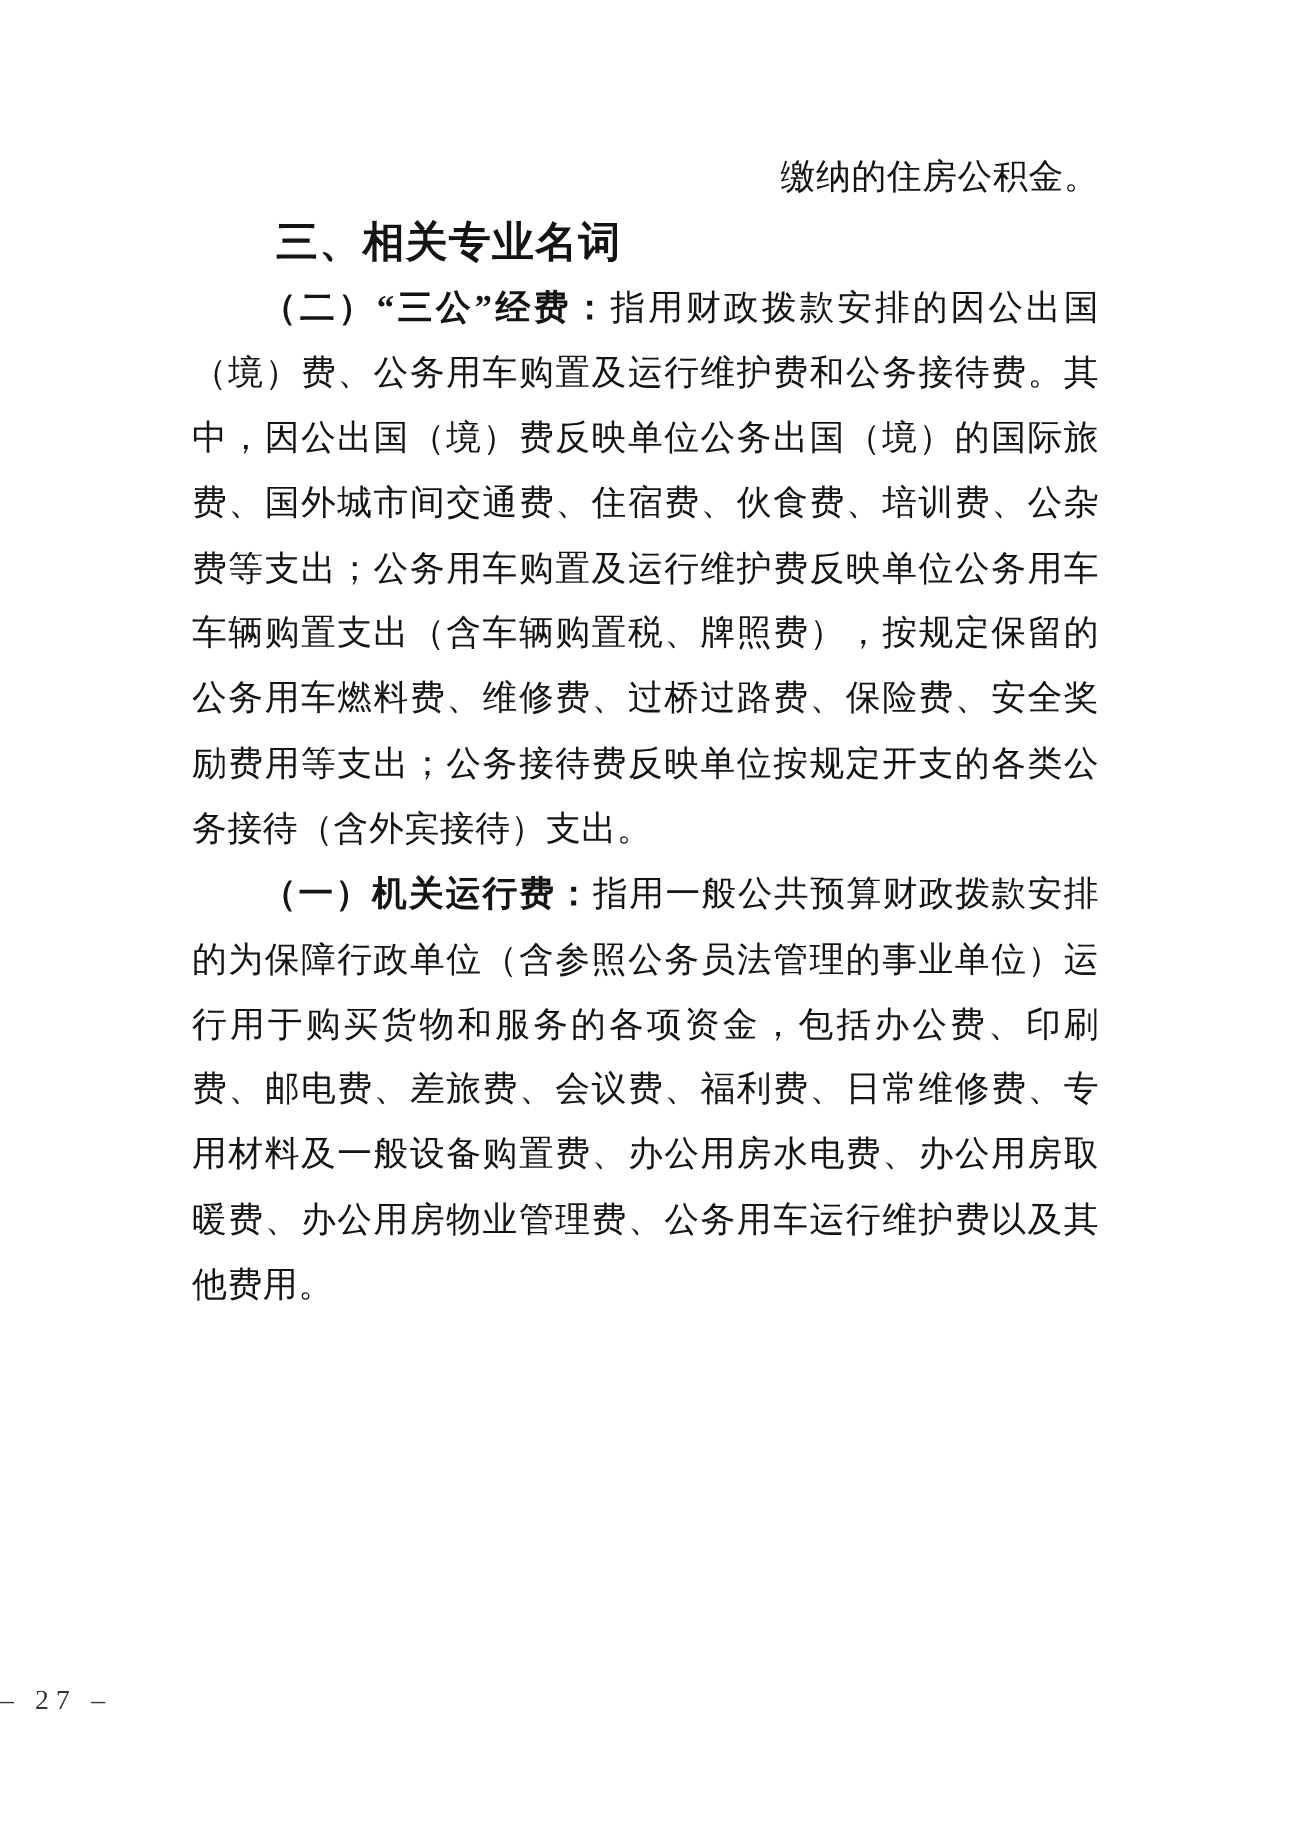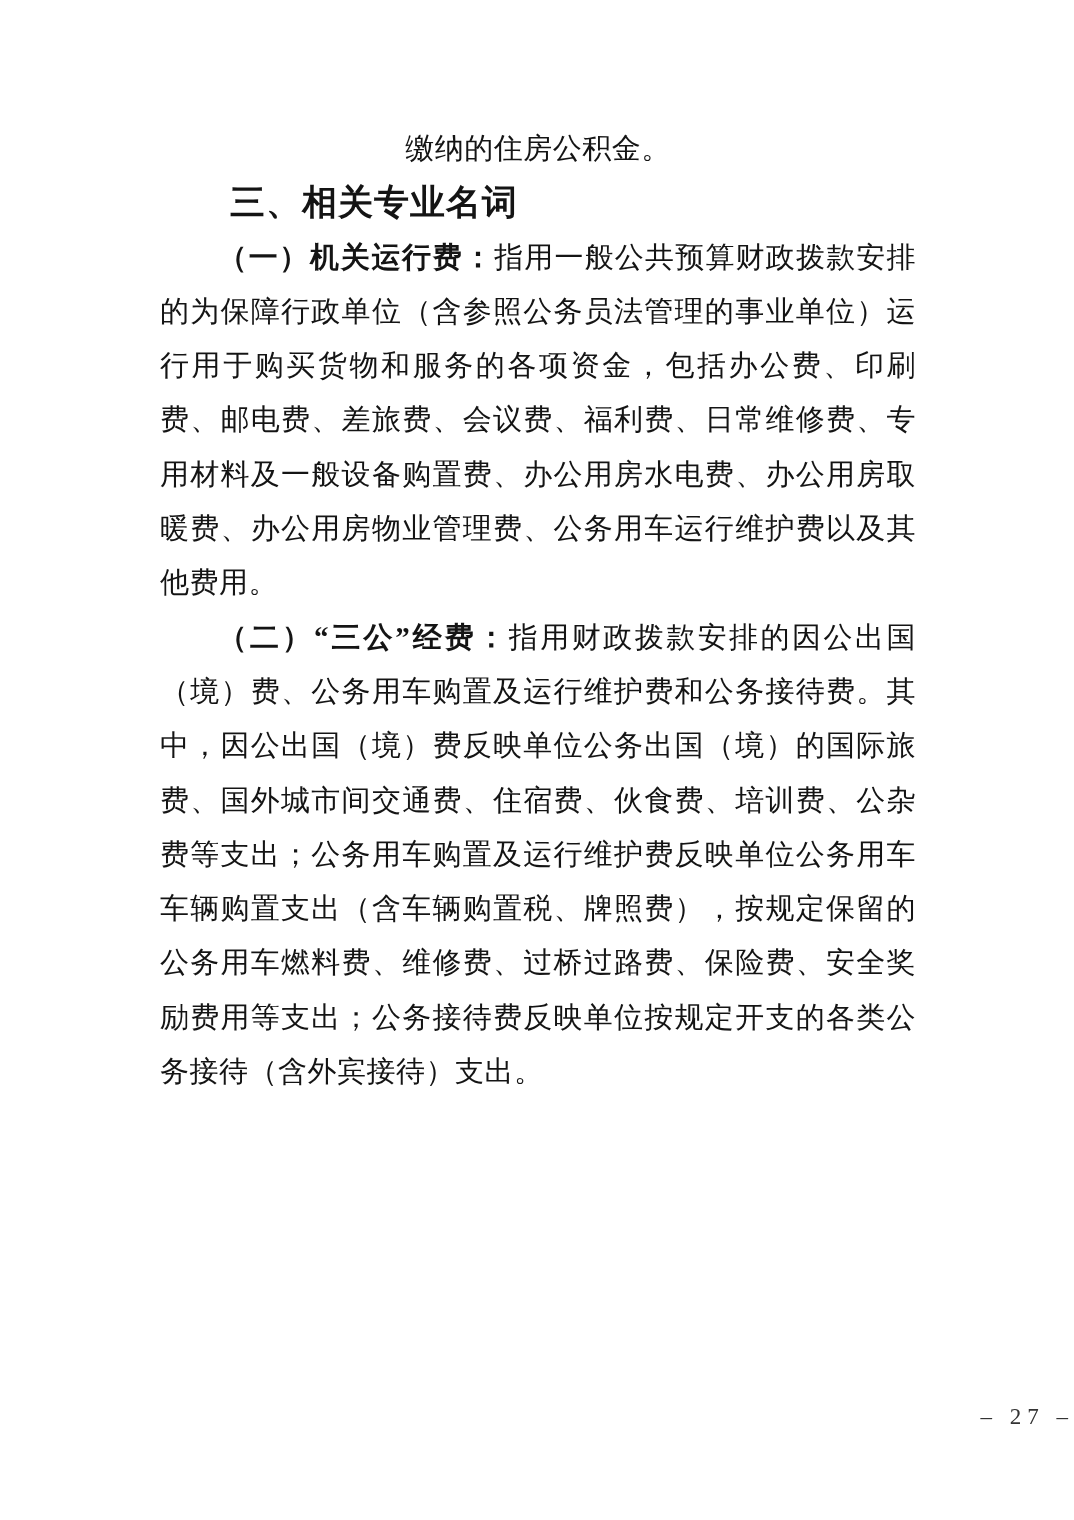--- a/index.html
+++ b/index.html
@@ -26,7 +26,7 @@
     letter-spacing: 0.5px;
   }
   .continuation-line {
-    text-align: center;
+    text-align: right;
   }
   .section-heading {
     font-family: "Liberation Sans", "DejaVu Sans", sans-serif;

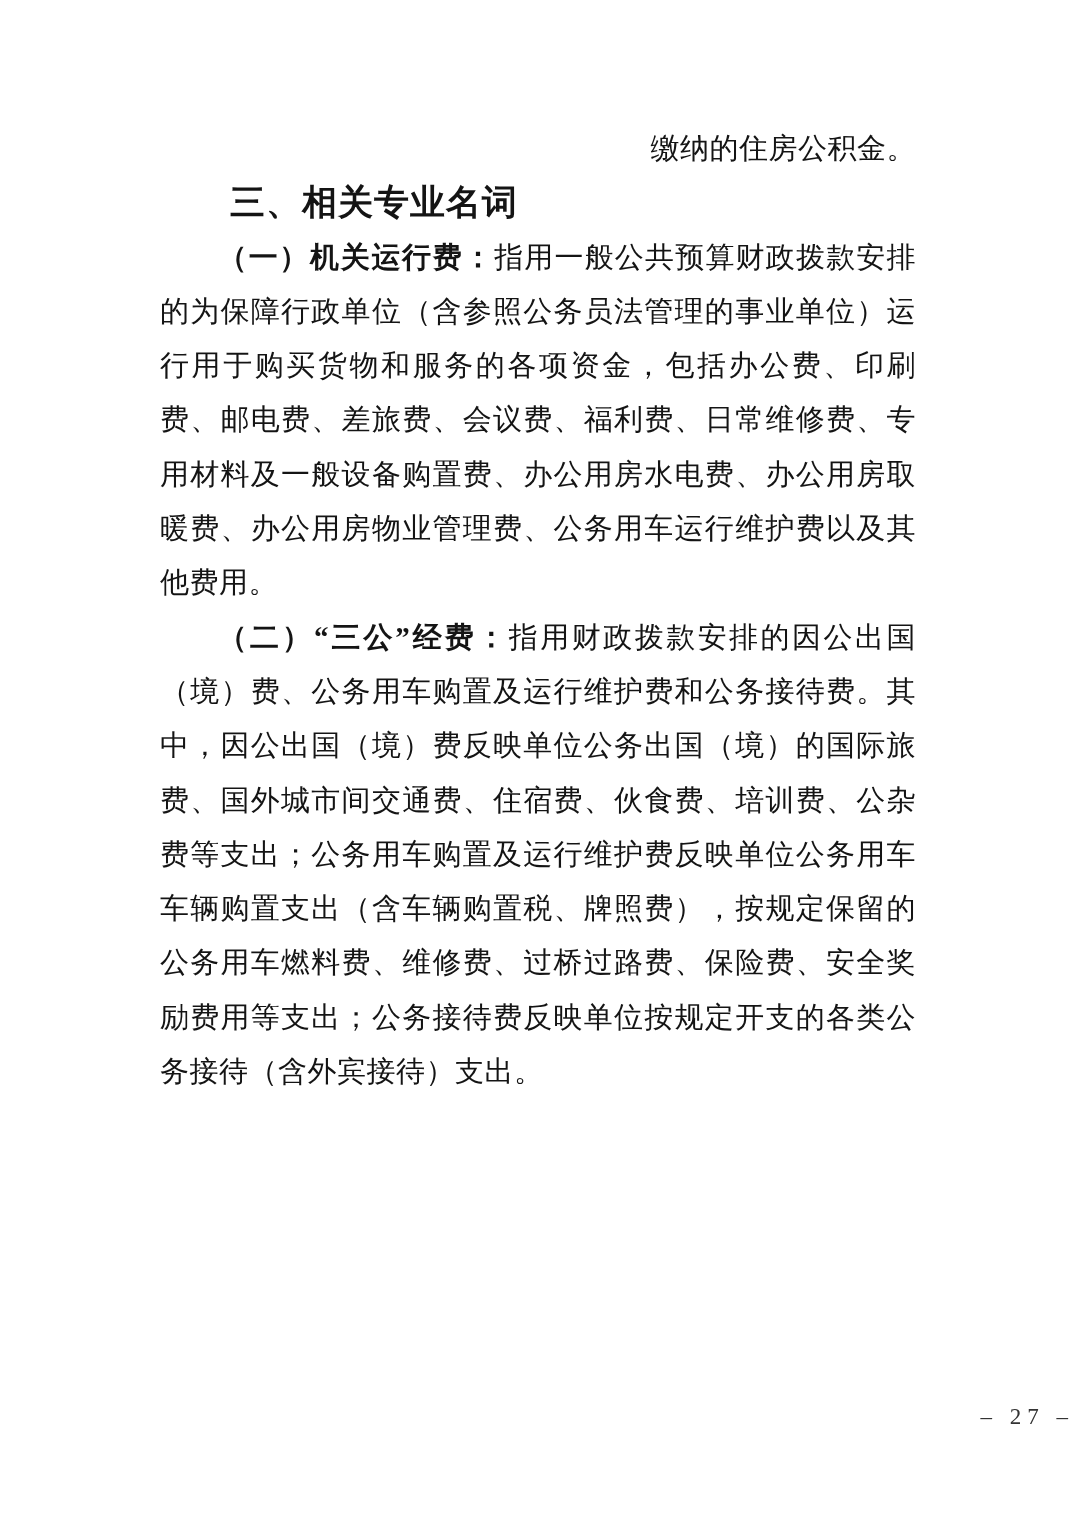--- a/index.html
+++ b/index.html
@@ -63,8 +63,8 @@
   <div class="doc-body">
     <div class="continuation-line">缴纳的住房公积金。</div>
     <div class="section-heading">三、相关专业名词</div>
+    <p class="para"><span class="lead">（二）“三公”经费：</span><span>指用财政拨款安排的因公出国（境）费、公务用车购置及运行维护费和公务接待费。其中，因公出国（境）费反映单位公务出国（境）的国际旅费、国外城市间交通费、住宿费、伙食费、培训费、公杂费等支出；公务用车购置及运行维护费反映单位公务用车车辆购置支出（含车辆购置税、牌照费），按规定保留的公务用车燃料费、维修费、过桥过路费、保险费、安全奖励费用等支出；公务接待费反映单位按规定开支的各类公务接待（含外宾接待）支出。</span></p>
     <p class="para"><span class="lead">（一）机关运行费：</span><span>指用一般公共预算财政拨款安排的为保障行政单位（含参照公务员法管理的事业单位）运行用于购买货物和服务的各项资金，包括办公费、印刷费、邮电费、差旅费、会议费、福利费、日常维修费、专用材料及一般设备购置费、办公用房水电费、办公用房取暖费、办公用房物业管理费、公务用车运行维护费以及其他费用。</span></p>
-    <p class="para"><span class="lead">（二）“三公”经费：</span><span>指用财政拨款安排的因公出国（境）费、公务用车购置及运行维护费和公务接待费。其中，因公出国（境）费反映单位公务出国（境）的国际旅费、国外城市间交通费、住宿费、伙食费、培训费、公杂费等支出；公务用车购置及运行维护费反映单位公务用车车辆购置支出（含车辆购置税、牌照费），按规定保留的公务用车燃料费、维修费、过桥过路费、保险费、安全奖励费用等支出；公务接待费反映单位按规定开支的各类公务接待（含外宾接待）支出。</span></p>
   </div>
 
   <div class="footer-pagenum">– 27 –</div>

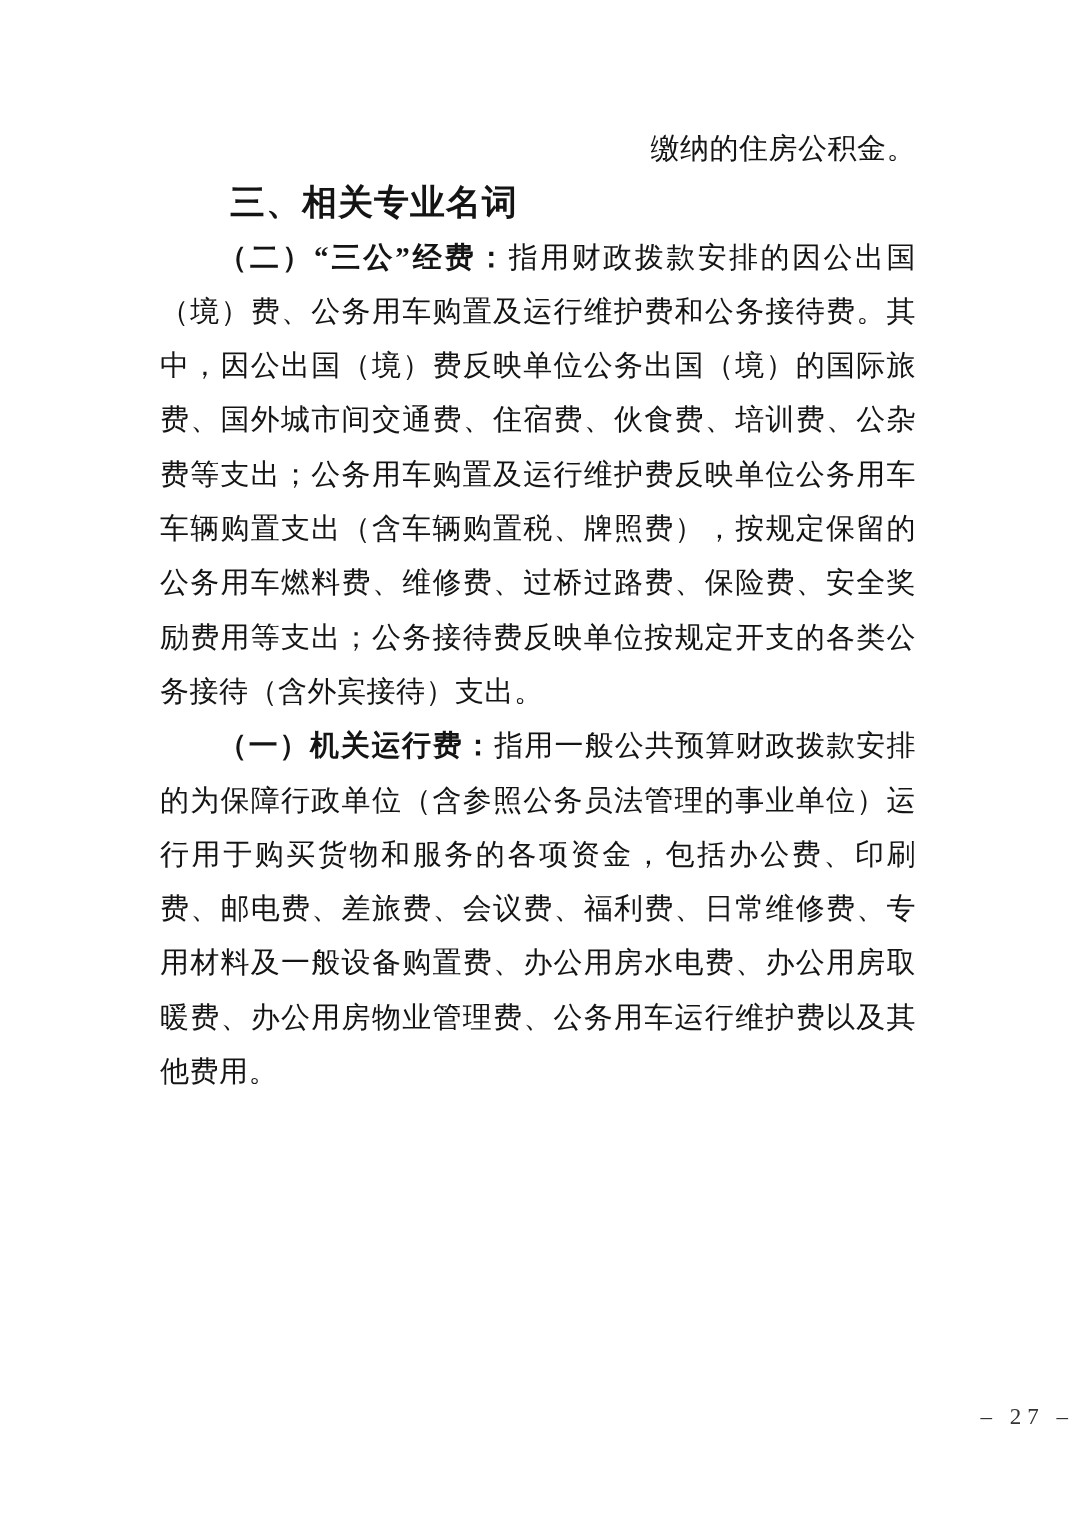--- a/index.html
+++ b/index.html
@@ -50,7 +50,7 @@
     top: 1404px;
     left: 0;
     width: 100%;
-    text-align: right;
+    text-align: left;
     font-size: 23px;
     letter-spacing: 6px;
     color: #333333;

